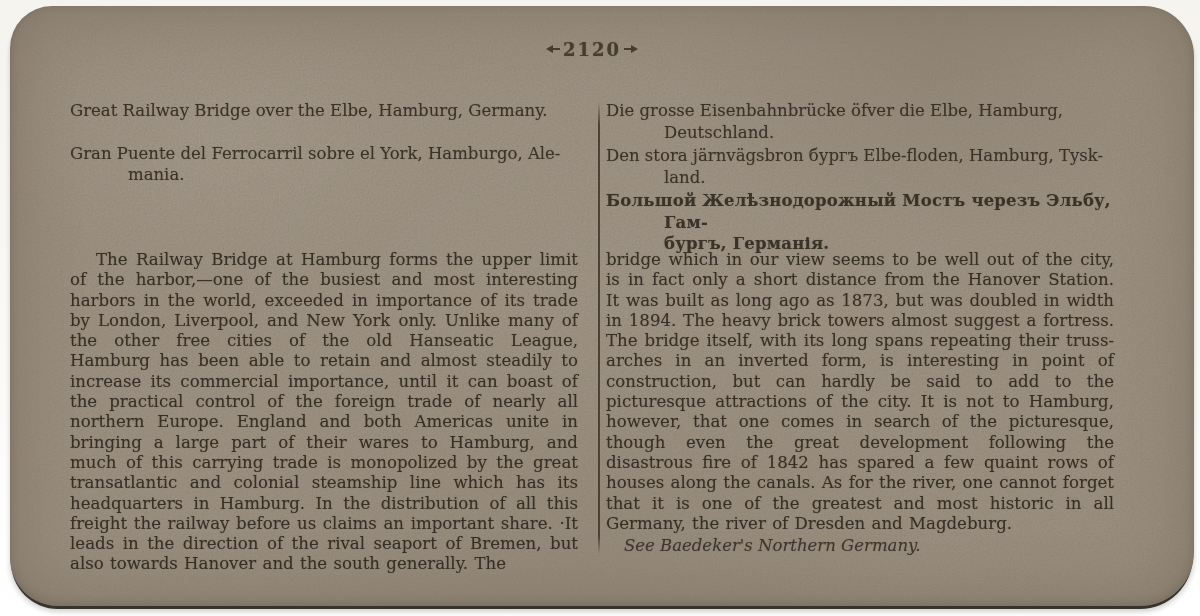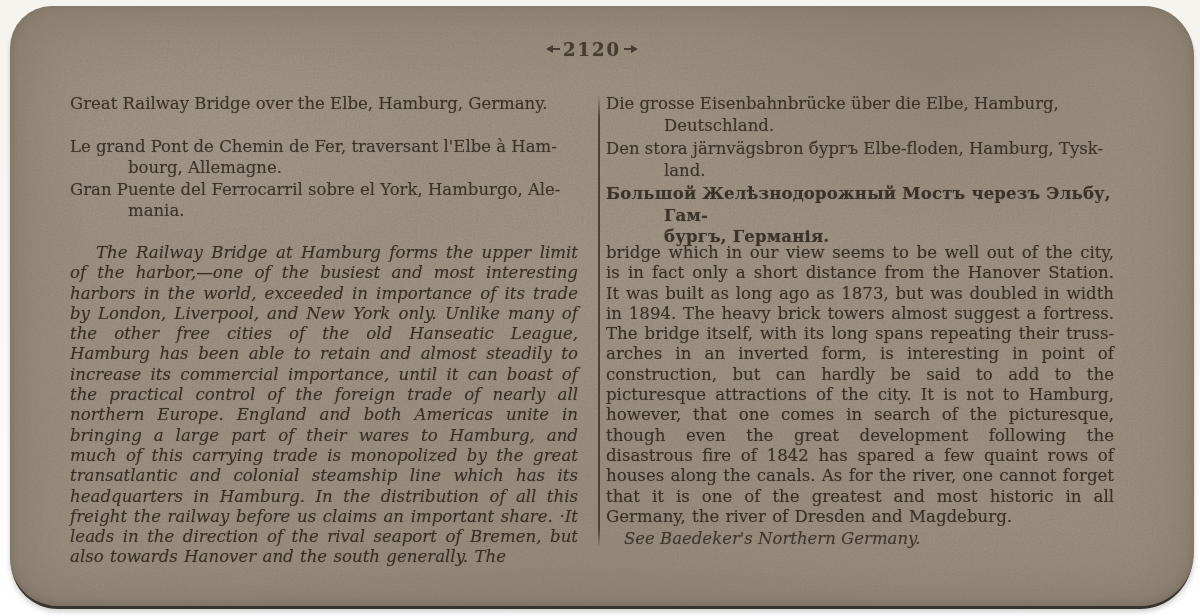--- a/index.html
+++ b/index.html
@@ -77,7 +77,7 @@
     position: relative;
     display: flex;
     gap: 28px;
-    margin-top: 21px;
+    margin-top: 28px;
   }
   .divider {
     position: absolute;

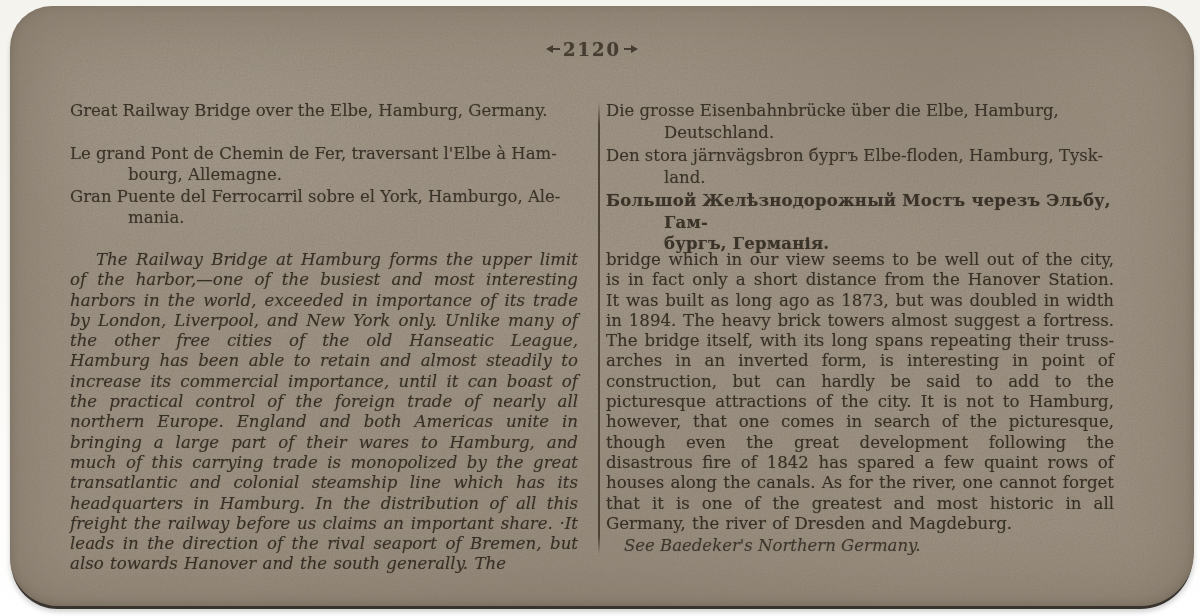--- a/index.html
+++ b/index.html
@@ -170,7 +170,7 @@
 
         <div class="col">
           <div class="titles">
-            <div class="title small-gap">Die grosse Eisenbahnbrücke über die Elbe, Hamburg,
+            <div class="title small-gap">Die grosse Eisenbahnbrücke öfver die Elbe, Hamburg,
 Deutschland.</div>
             <div class="title small-gap">Den stora järnvägsbron бургъ Elbe-floden, Hamburg, Tysk-
 land.</div>

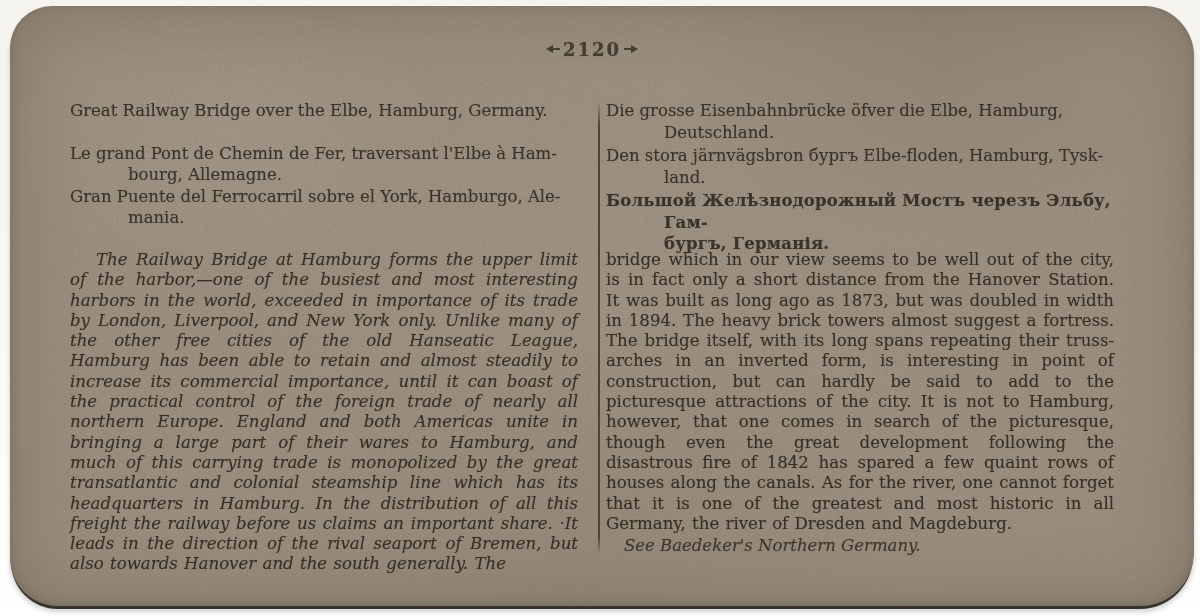--- a/index.html
+++ b/index.html
@@ -160,8 +160,6 @@
         <div class="col">
           <div class="titles">
             <div class="title gap-after">Great Railway Bridge over the Elbe, Hamburg, Germany.</div>
-            <div class="title">Le grand Pont de Chemin de Fer, traversant l'Elbe à Ham-
-bourg, Allemagne.</div>
             <div class="title">Gran Puente del Ferrocarril sobre el York, Hamburgo, Ale-
 mania.</div>
           </div>

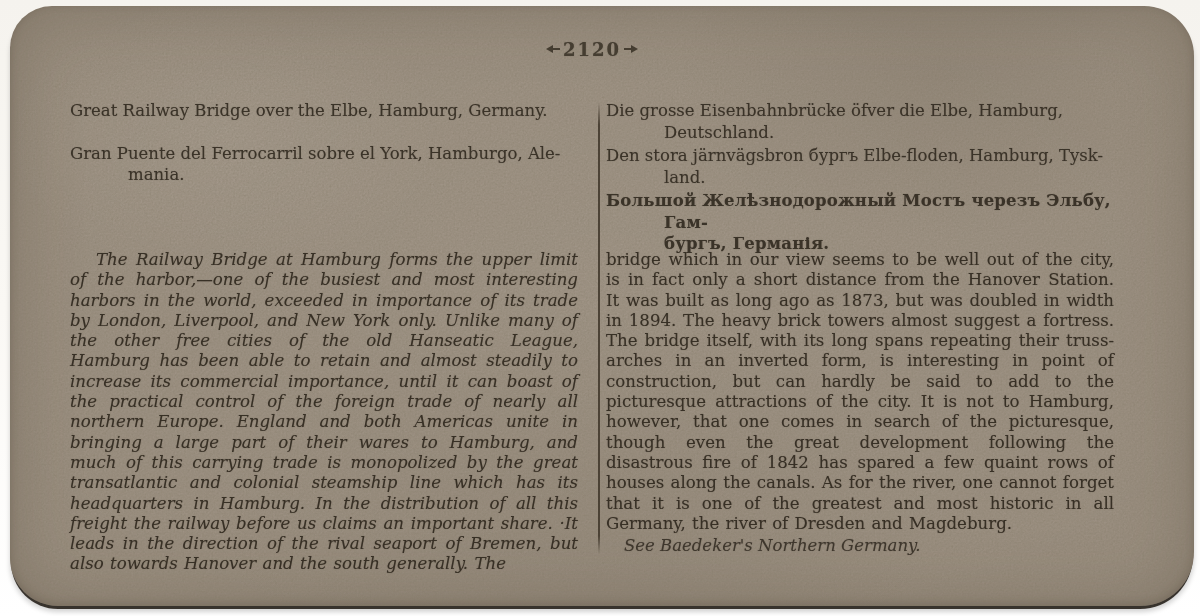--- a/index.html
+++ b/index.html
@@ -109,7 +109,7 @@
     color: rgba(52,44,34,0.95);
     text-shadow: 0 0 1px rgba(52,44,34,0.35);
   }
-  .bodytext.indent-first { text-indent: 26px; font-style: italic; }
+  .bodytext.indent-first { text-indent: 26px; }
   .refs { margin-top: 1px; }
   .ref {
     font-style: italic;

